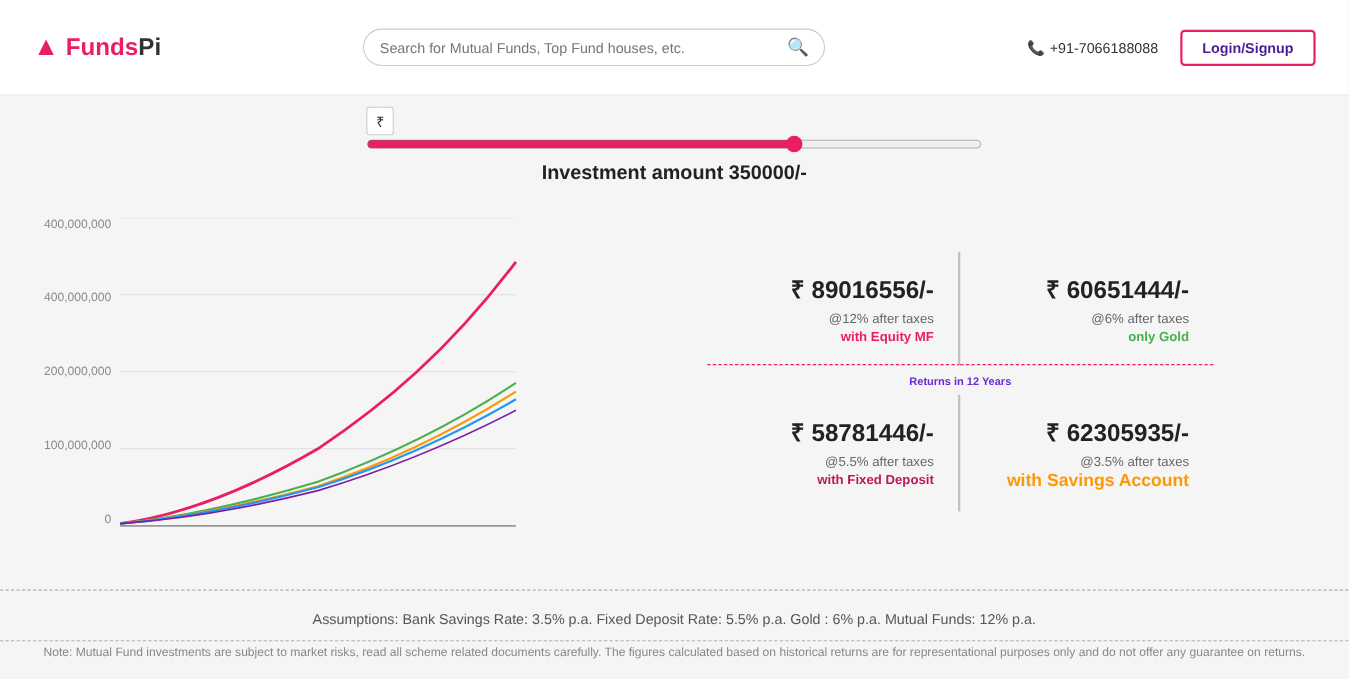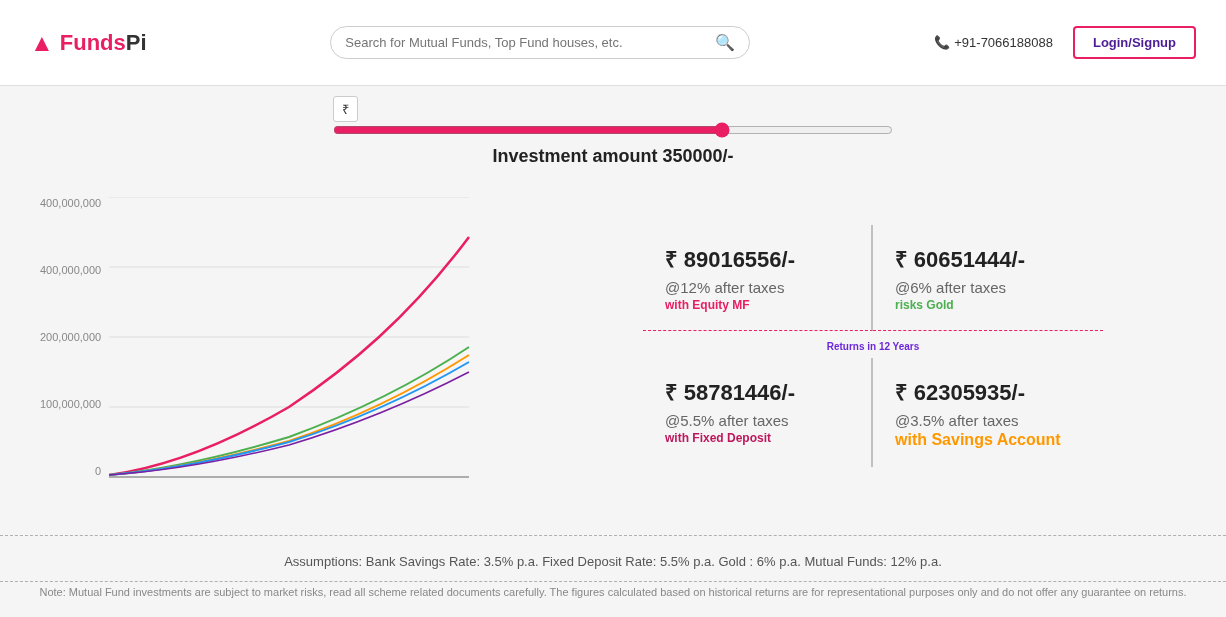--- a/index.html
+++ b/index.html
@@ -171,7 +171,7 @@
     }
     .return-cell {
       padding: 18px 22px;
-      text-align: left;
+      text-align: right;
     }
     .return-cell.border-right {
       border-right: 2px solid #c0c0c0;

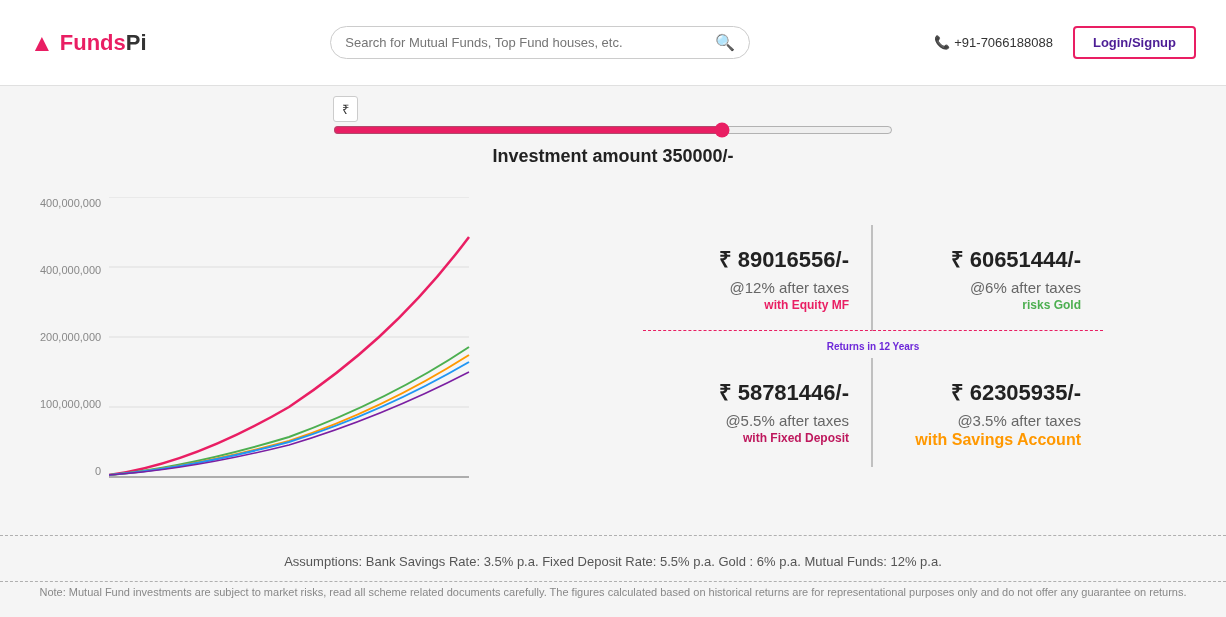--- a/index.html
+++ b/index.html
@@ -186,7 +186,7 @@
       margin-bottom: 6px;
     }
     .return-rate {
-      font-size: 15px;
+      font-size: 12px;
       color: #666;
       margin-bottom: 2px;
     }

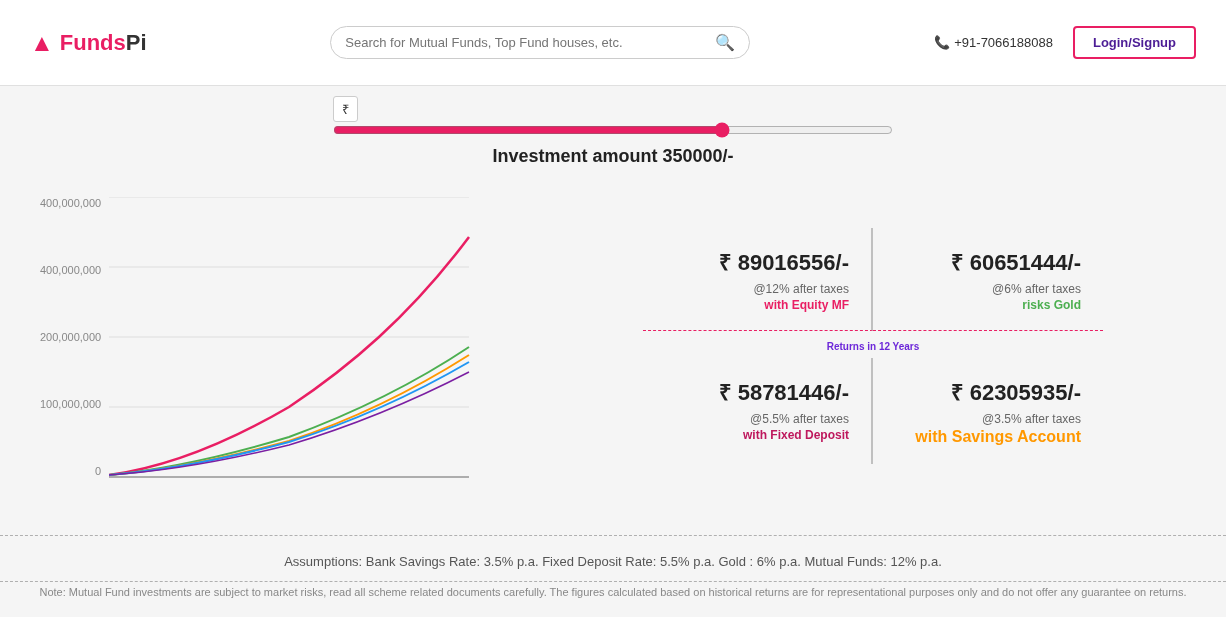--- a/index.html
+++ b/index.html
@@ -328,7 +328,7 @@
         <div class="return-cell border-bottom">
           <div class="return-amount">₹ 60651444/-</div>
           <div class="return-rate">@6% after taxes</div>
-          <div class="return-type-gold">risks Gold</div>
+          <div class="return-type-gold">only Gold</div>
         </div>
 
         <div class="returns-label-row">Returns in 12 Years</div>

